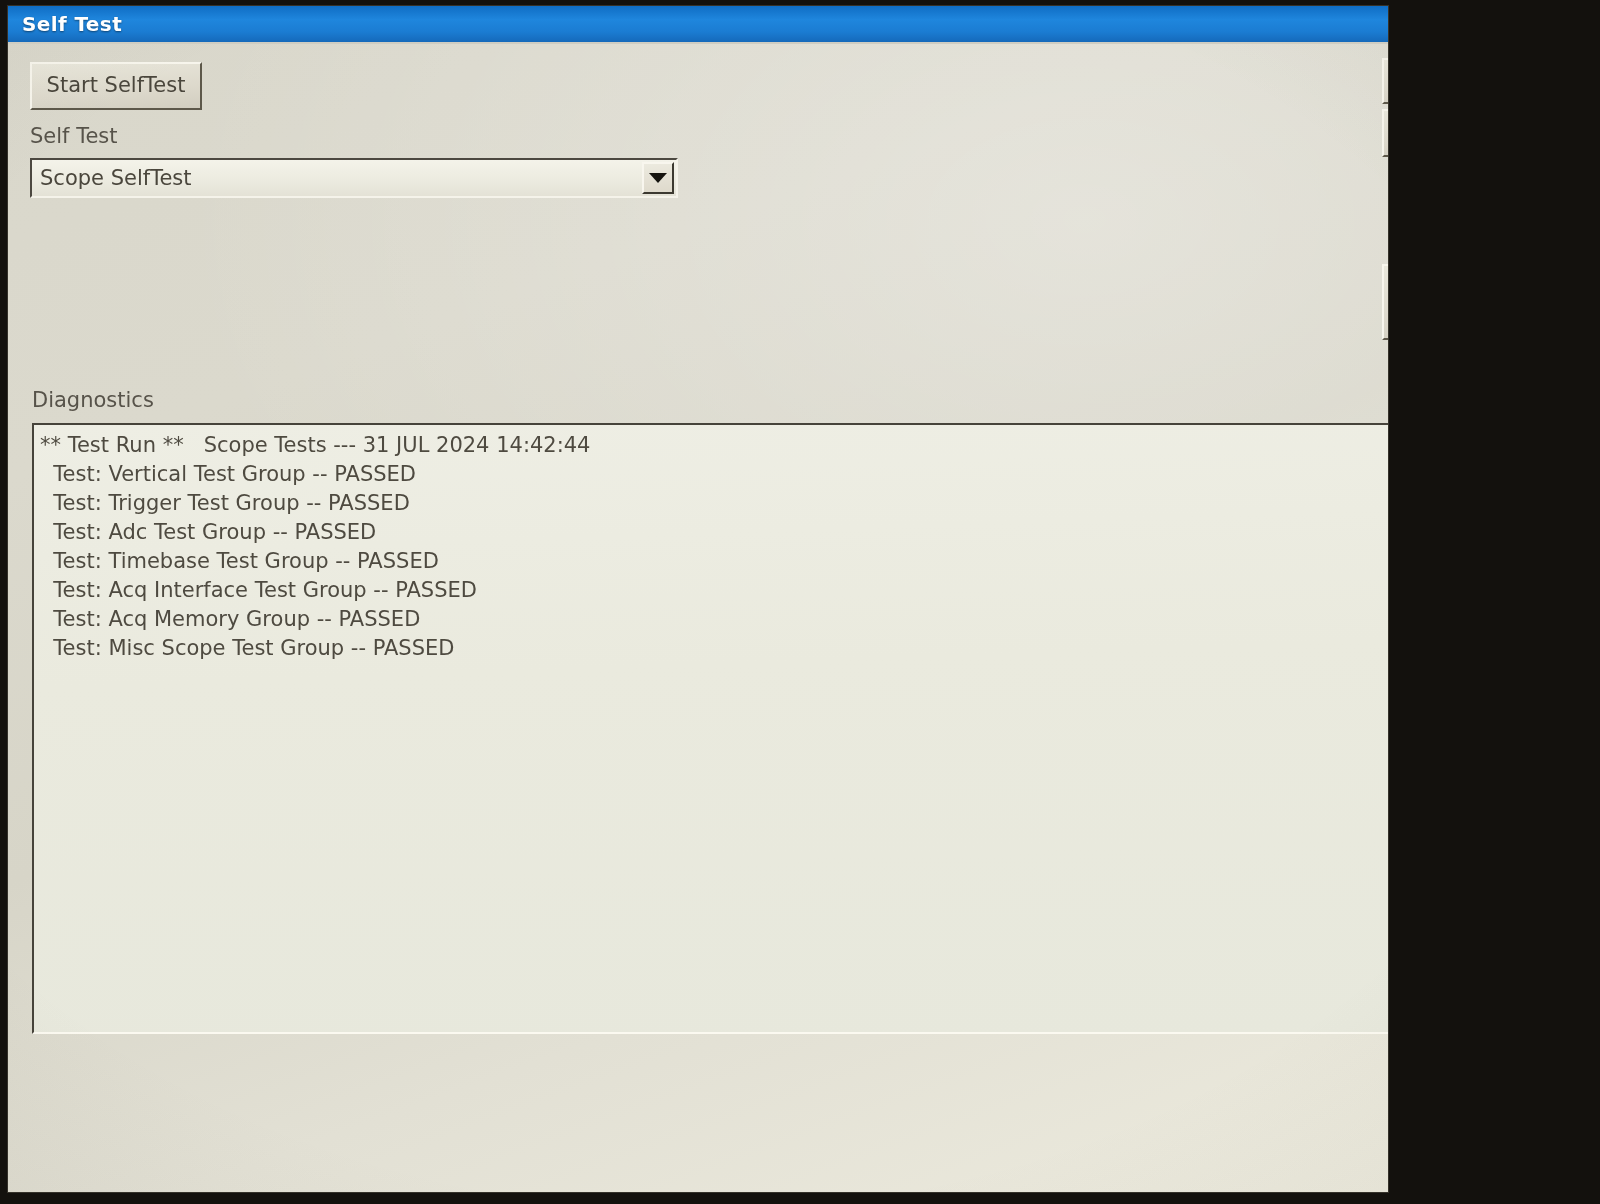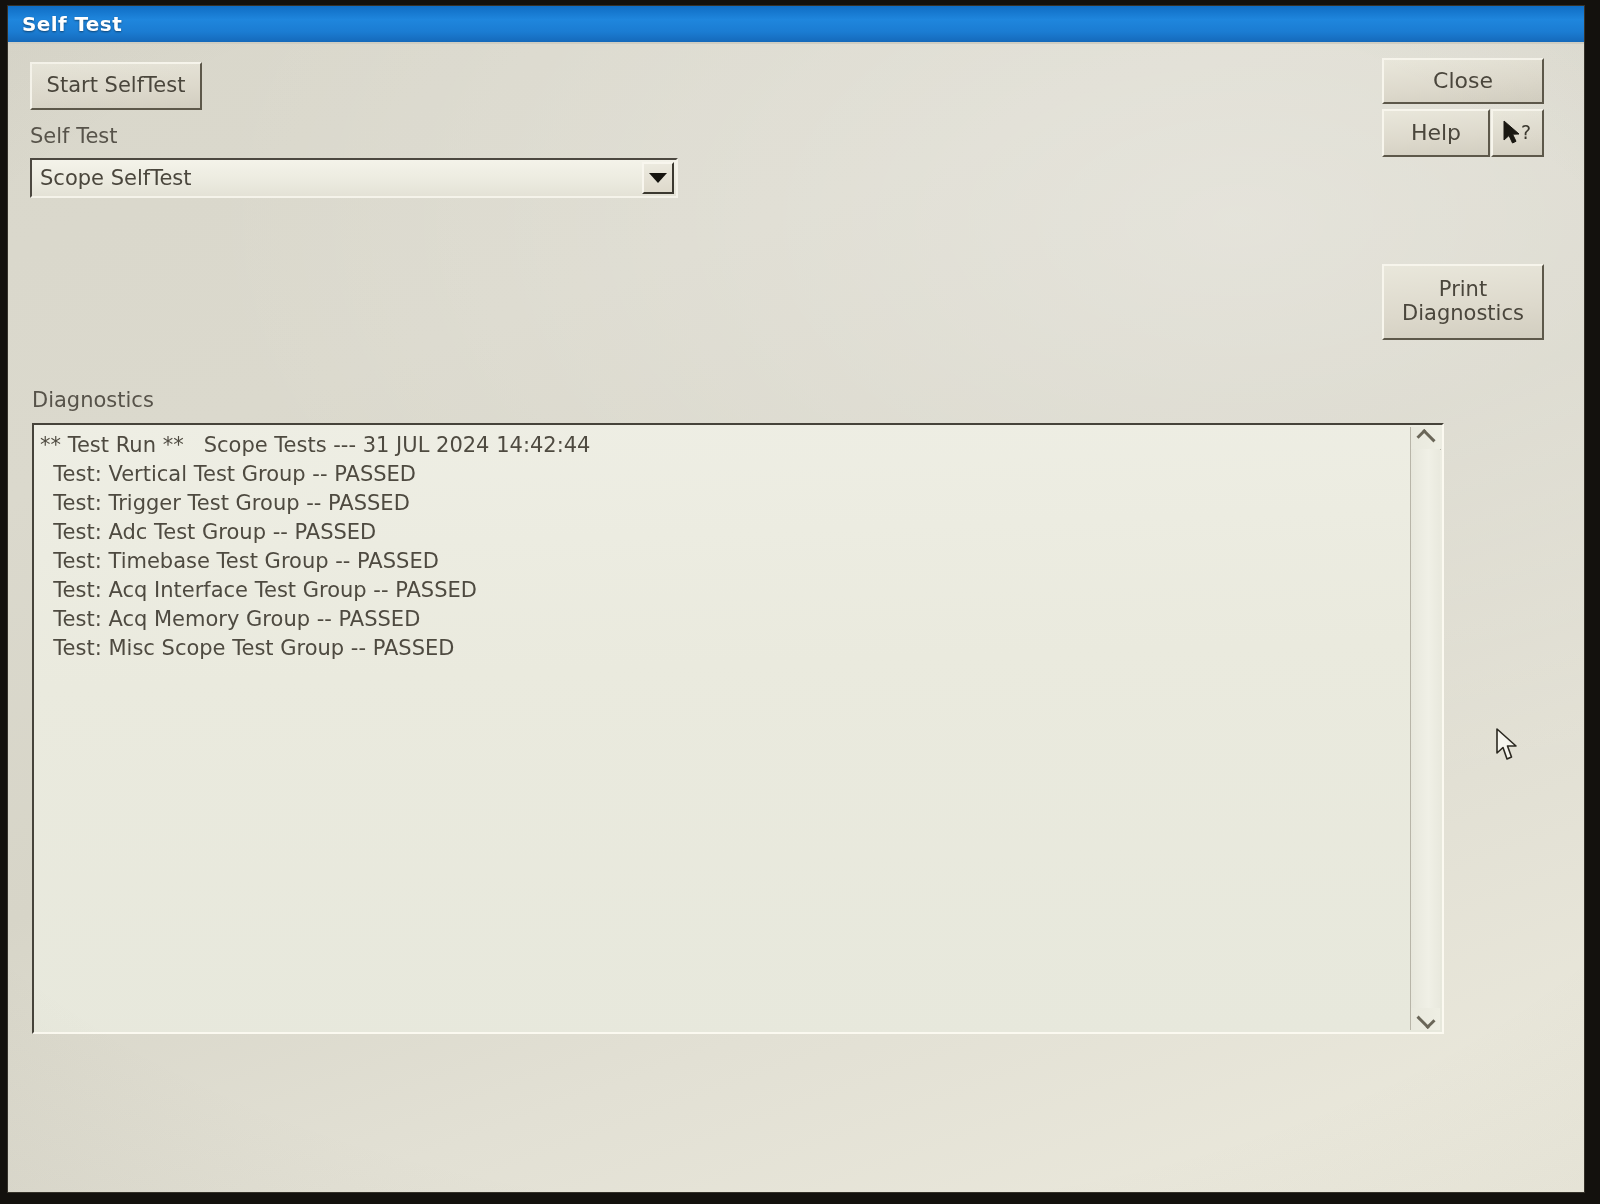--- a/index.html
+++ b/index.html
@@ -27,7 +27,7 @@
     position: absolute;
     left: 8px;
     top: 6px;
-    width: 1576px;
+    width: 1380px;
     height: 1186px;
     background:
       radial-gradient(120% 90% at 78% 18%, rgba(255,255,255,0.30) 0%, rgba(255,255,255,0.0) 55%),

